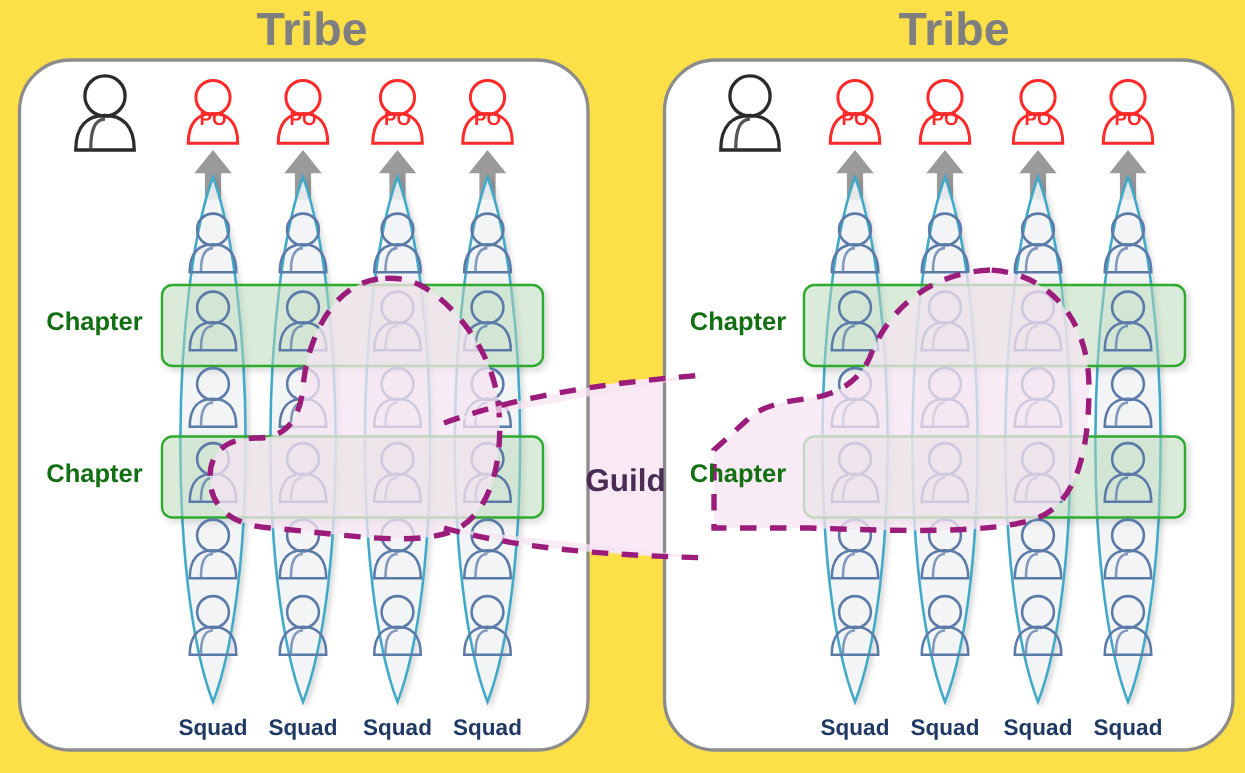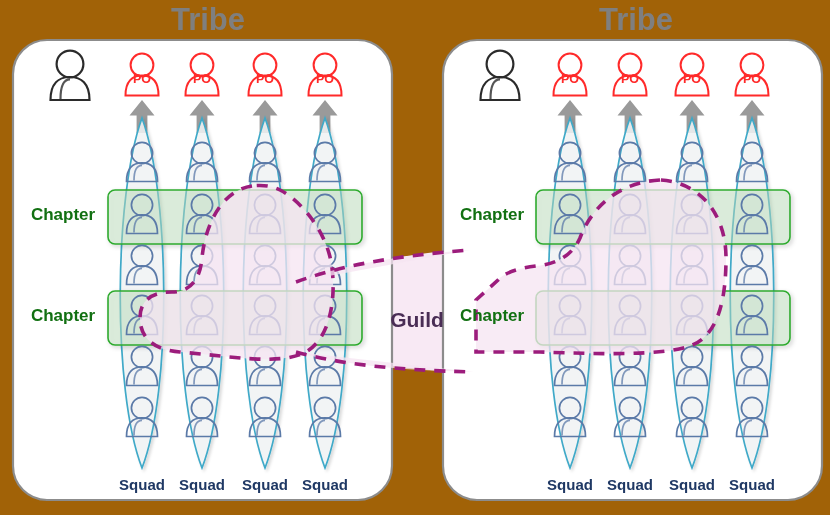--- a/index.html
+++ b/index.html
@@ -15,7 +15,7 @@
     position: relative;
     width: 830px;
     height: 515px;
-    background: #a16207;
+    background: #fde047;
     overflow: hidden;
   }
   #diagram {

